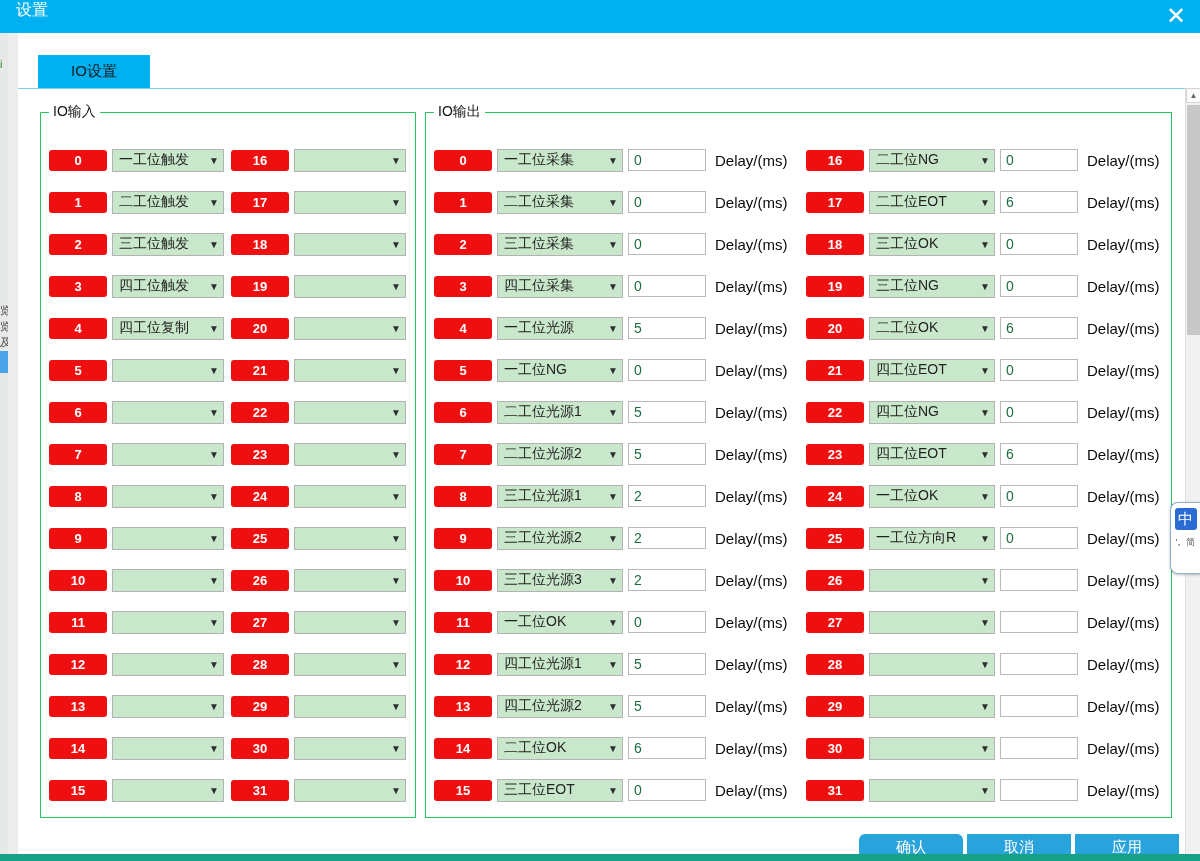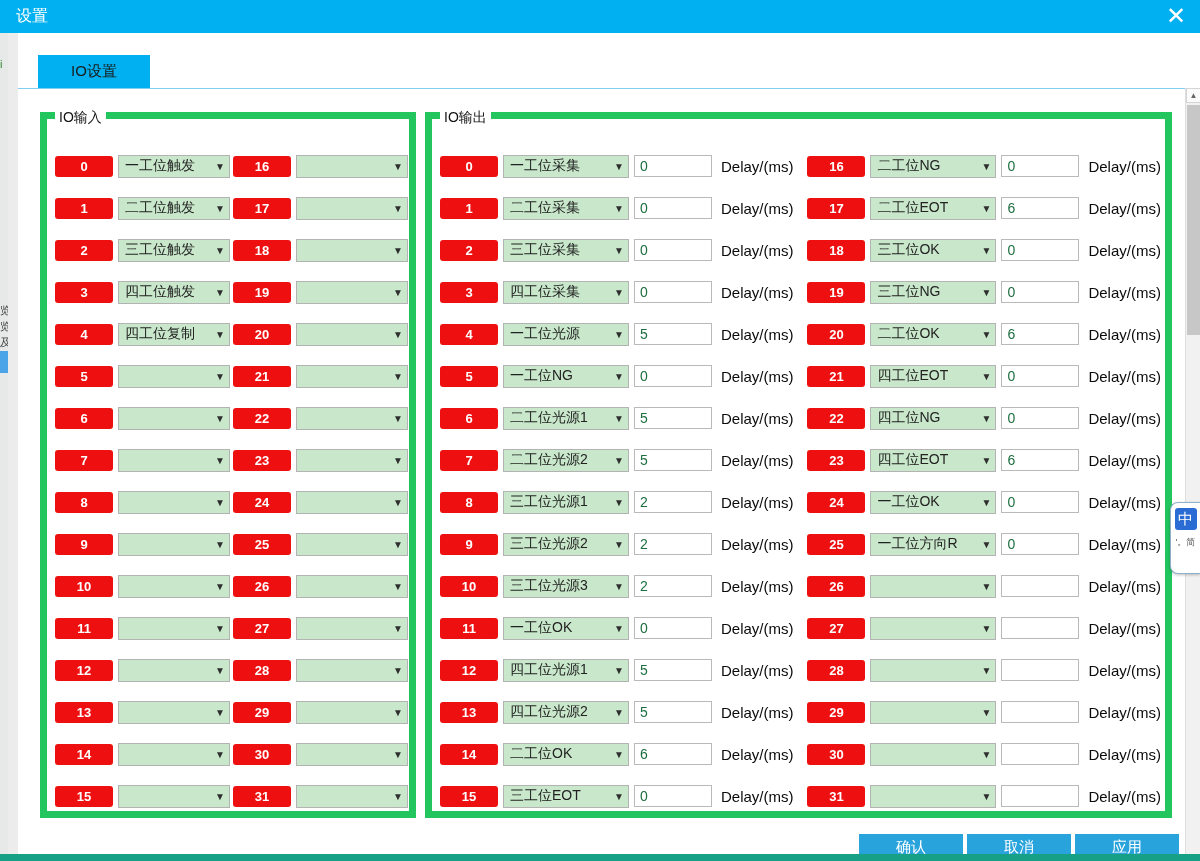--- a/index.html
+++ b/index.html
@@ -14,7 +14,7 @@
   
   .titlebar {
     position:absolute; left:0; top:0; width:1200px; height:33px;
-    background:#00b0f0; display:flex; align-items:center;
+    background:#00b0f0; display:flex; 
   }
   .titlebar .title { color:#fff; font-size:16px; margin-left:16px; }
   .titlebar .close {

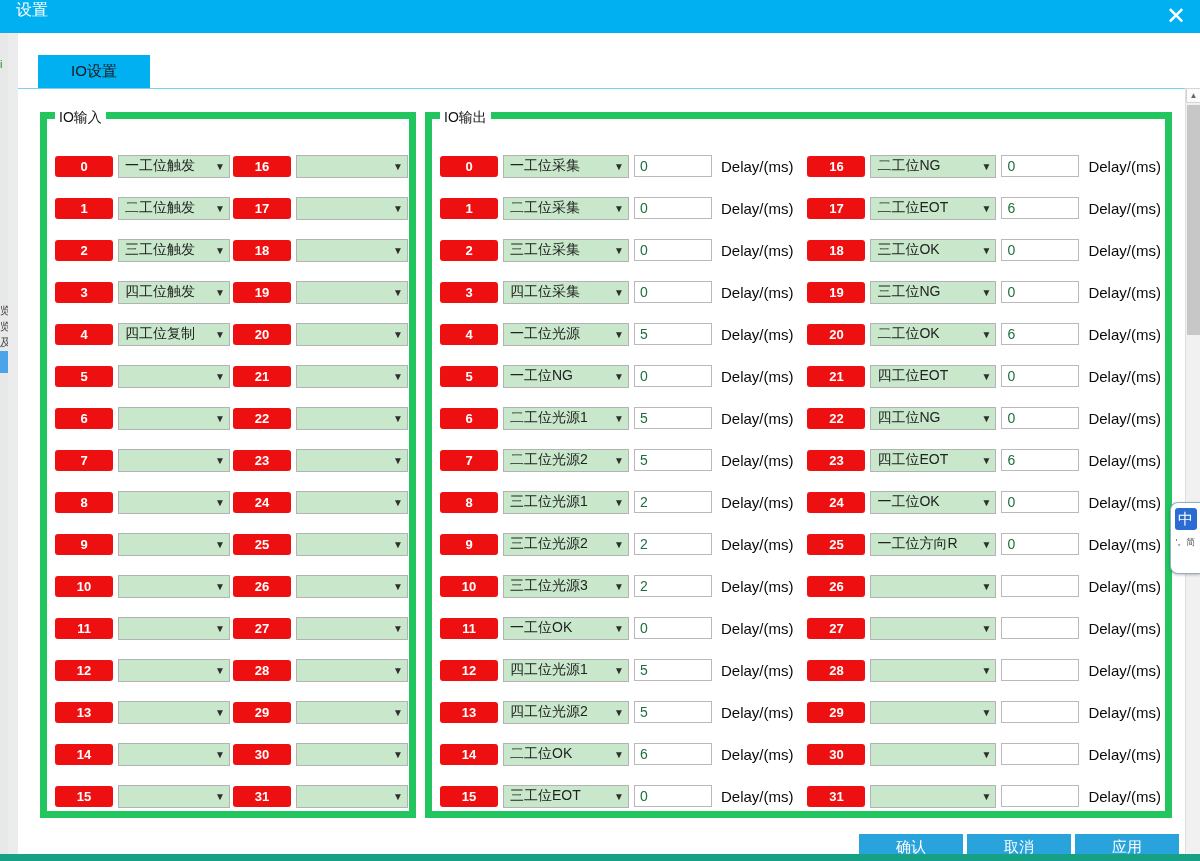--- a/index.html
+++ b/index.html
@@ -66,7 +66,7 @@
   }
   .tab-underline { position:absolute; left:0; top:55px; width:1177px; height:1px; background:#7fd0ef; }
   
-  .groupbox { position:absolute; border:7px solid #22c55e; background:#fff; }
+  .groupbox { position:absolute; border:1px solid #22c55e; background:#fff; }
   .group-input  { left:22px;  top:79px; width:376px; height:706px; }
   .group-output { left:407px; top:79px; width:747px; height:706px; }
   .legend {

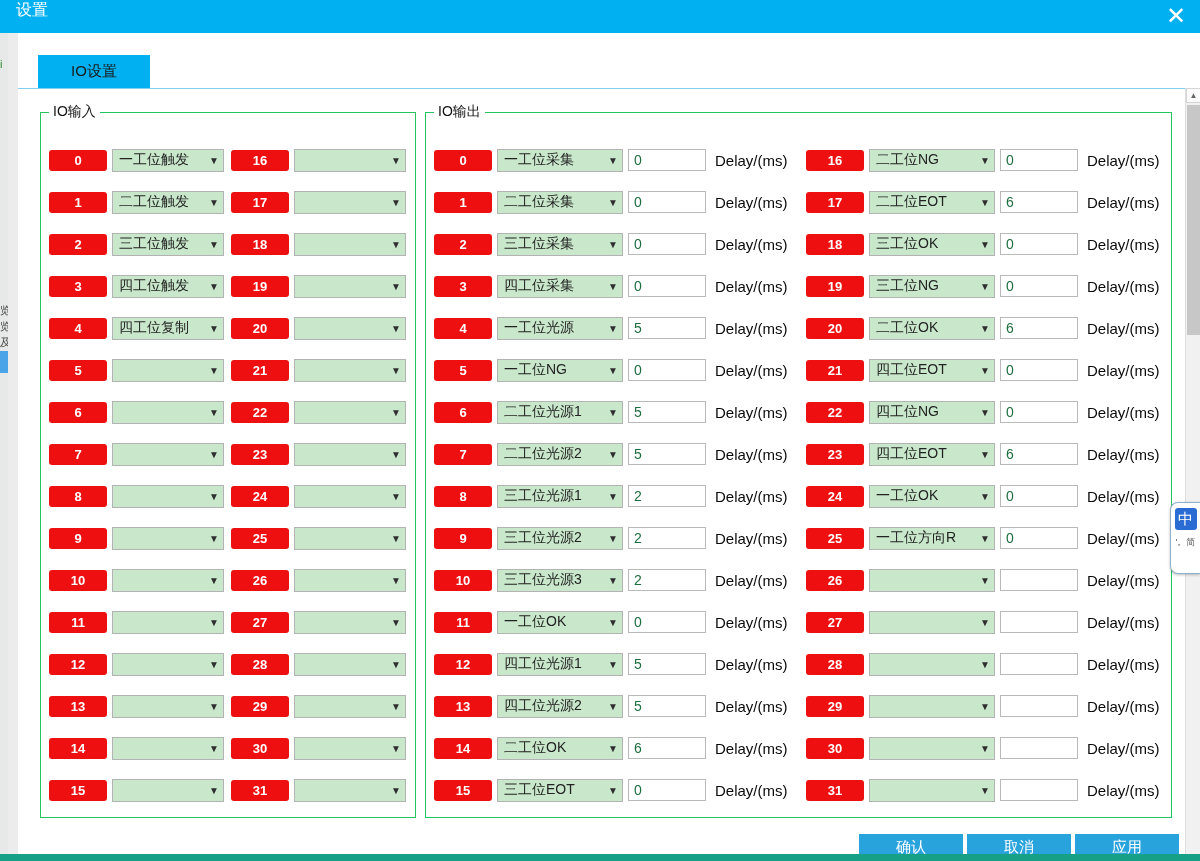--- a/index.html
+++ b/index.html
@@ -111,7 +111,7 @@
     background:#29a3dc; color:#fff; border:none; font-size:15px;
     font-family:"Liberation Sans", sans-serif; cursor:pointer;
   }
-  .btn-confirm { right:232px; }
+  .btn-confirm { right:232px;border-radius:6px; }
   .btn-cancel  { right:124px; }
   .btn-apply   { right:16px;  }
 </style>

